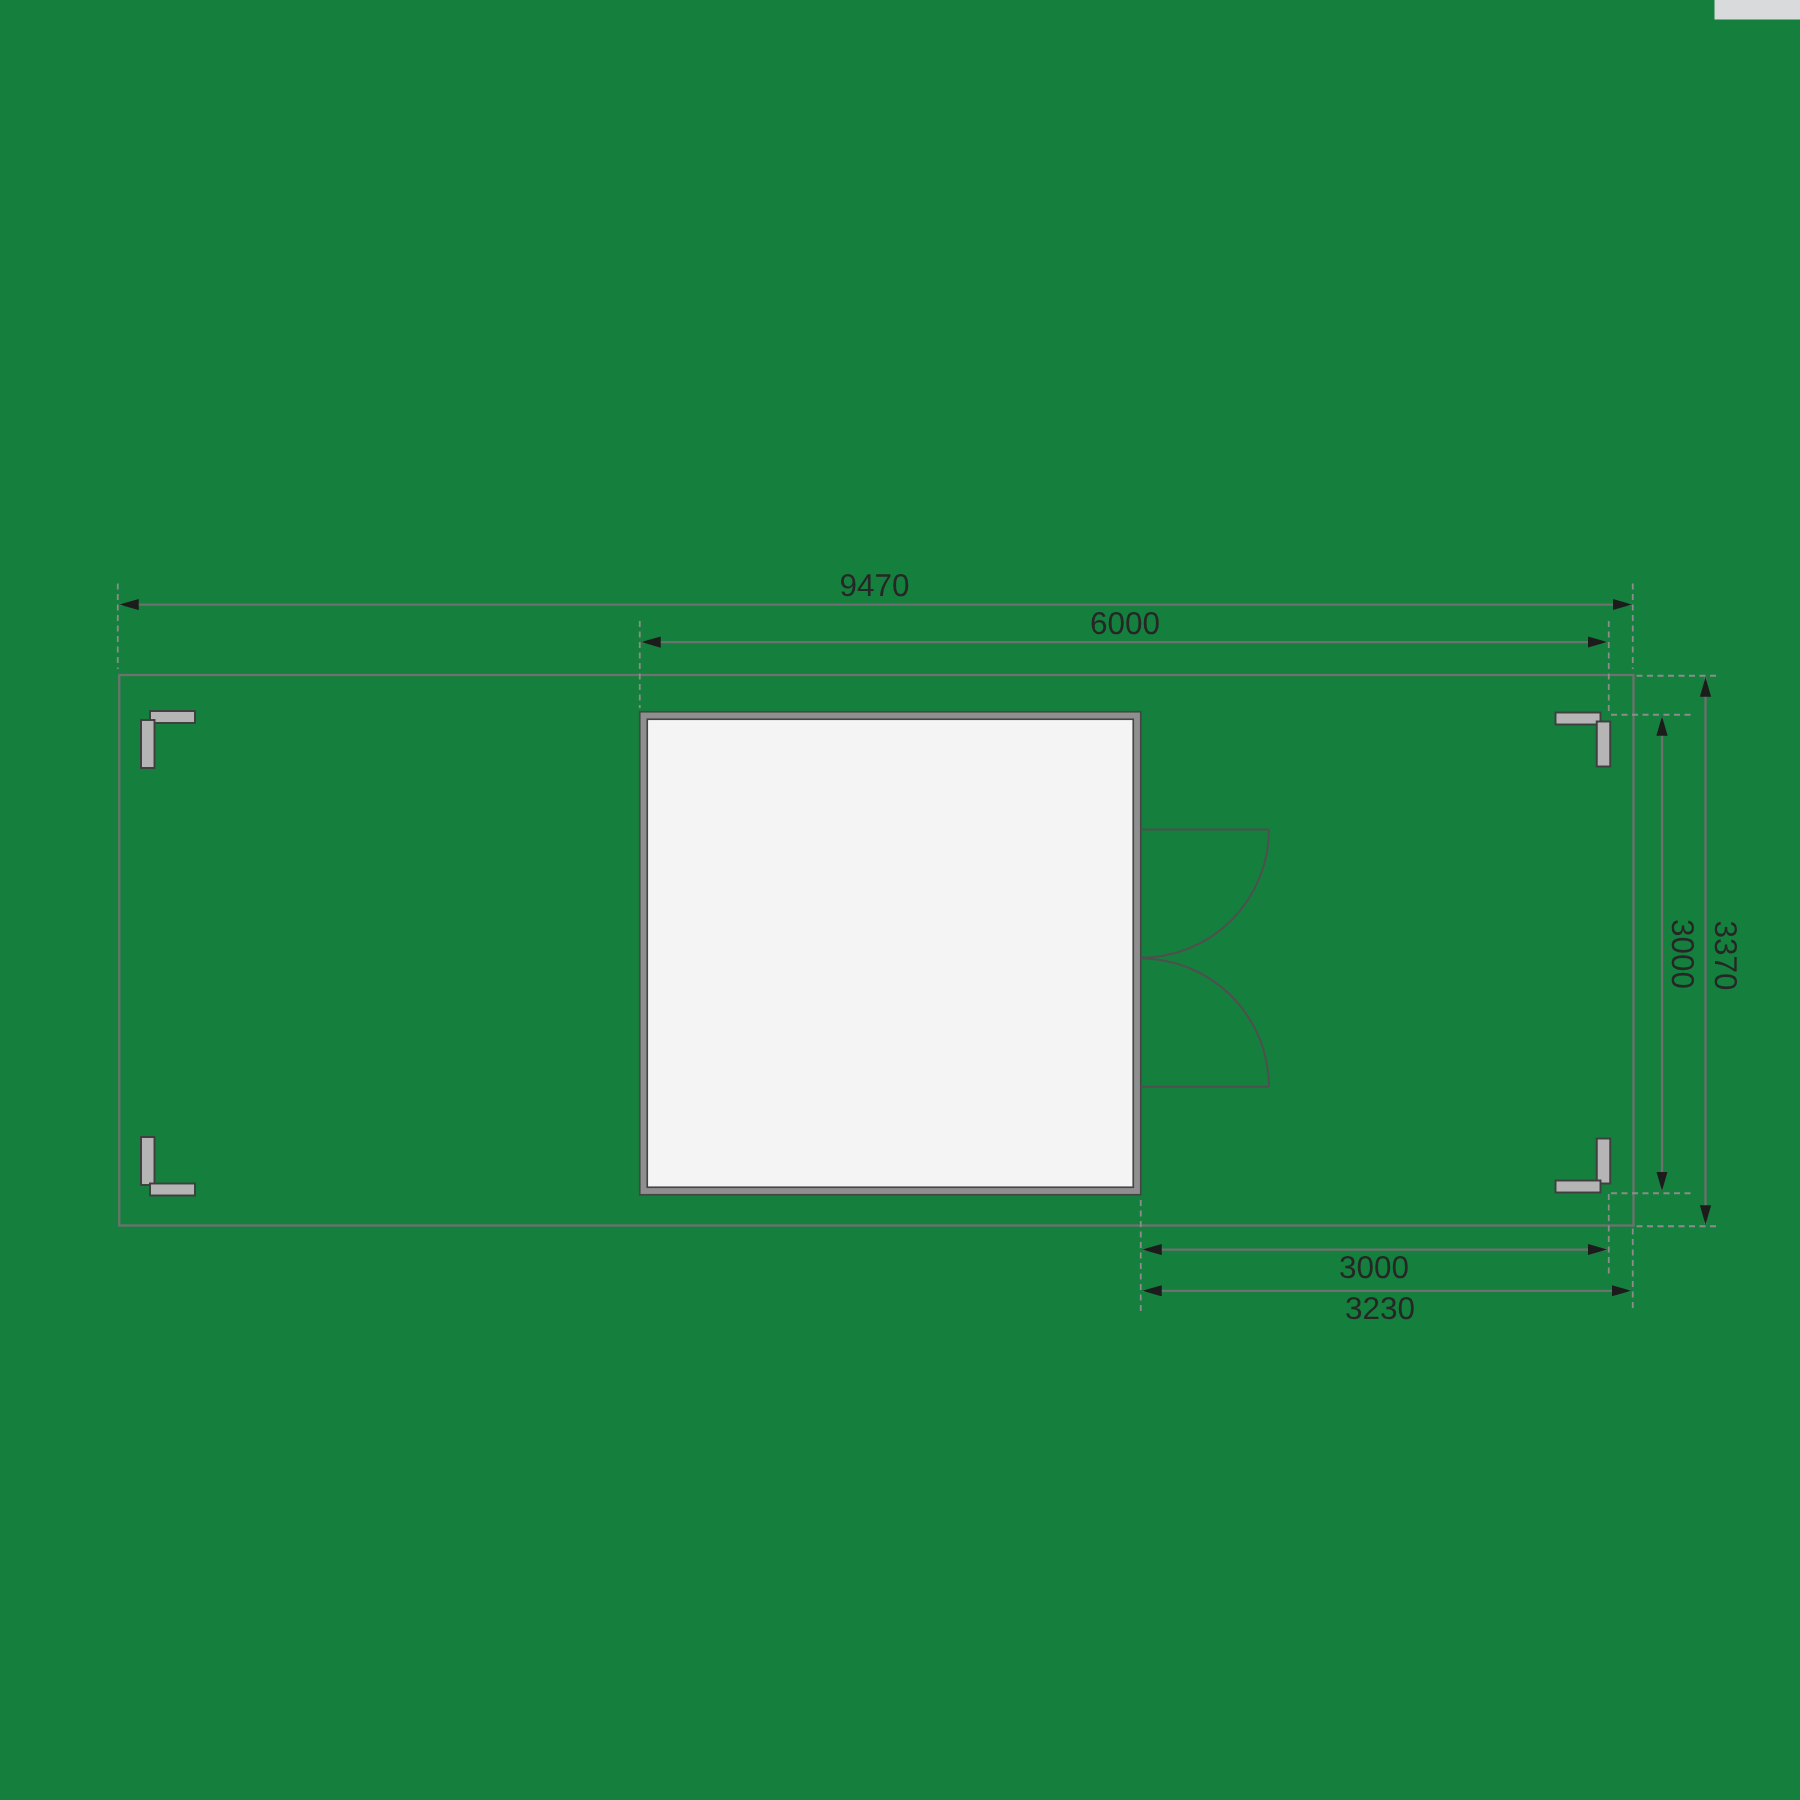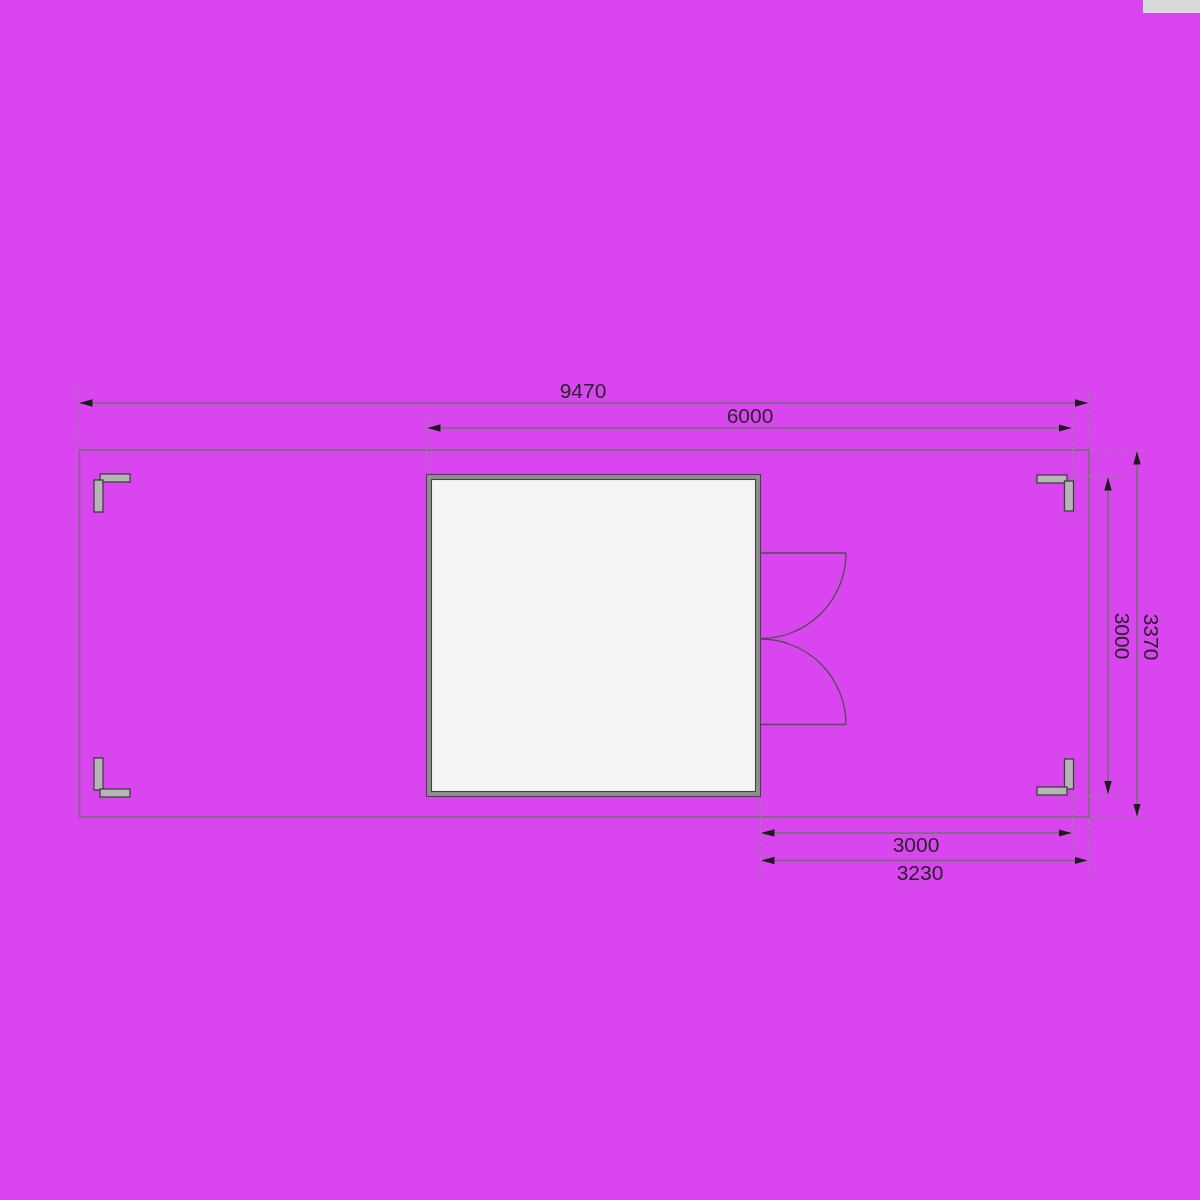--- a/index.html
+++ b/index.html
@@ -11,7 +11,7 @@
     position: relative;
     width: 1200px;
     height: 1200px;
-    background: #d946ef;
+    background: #15803d;
     overflow: hidden;
   }
   svg { display: block; }

